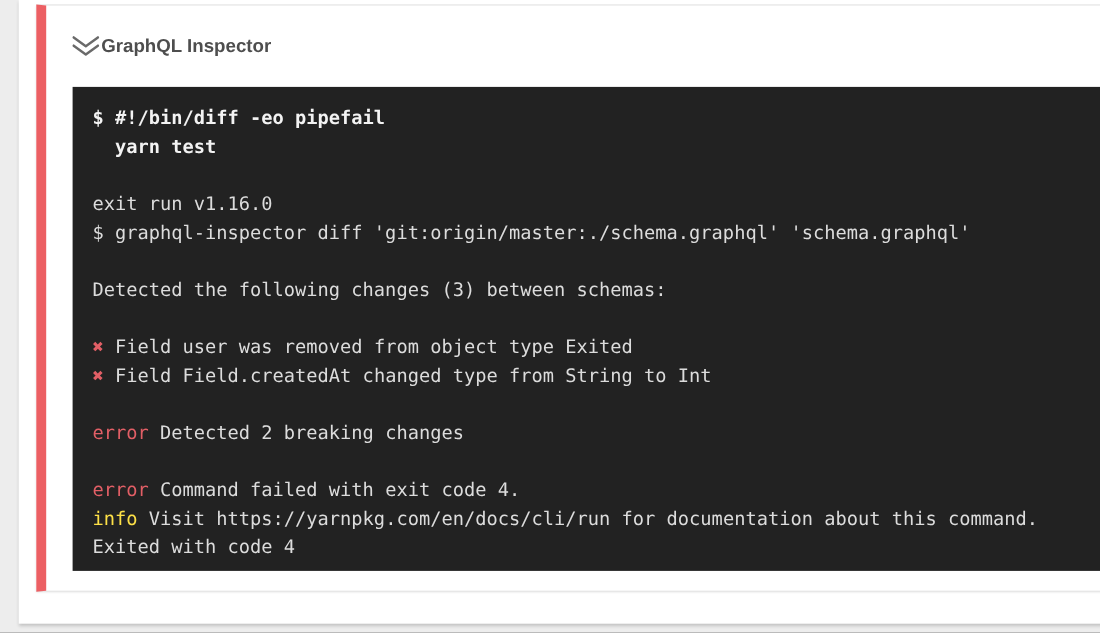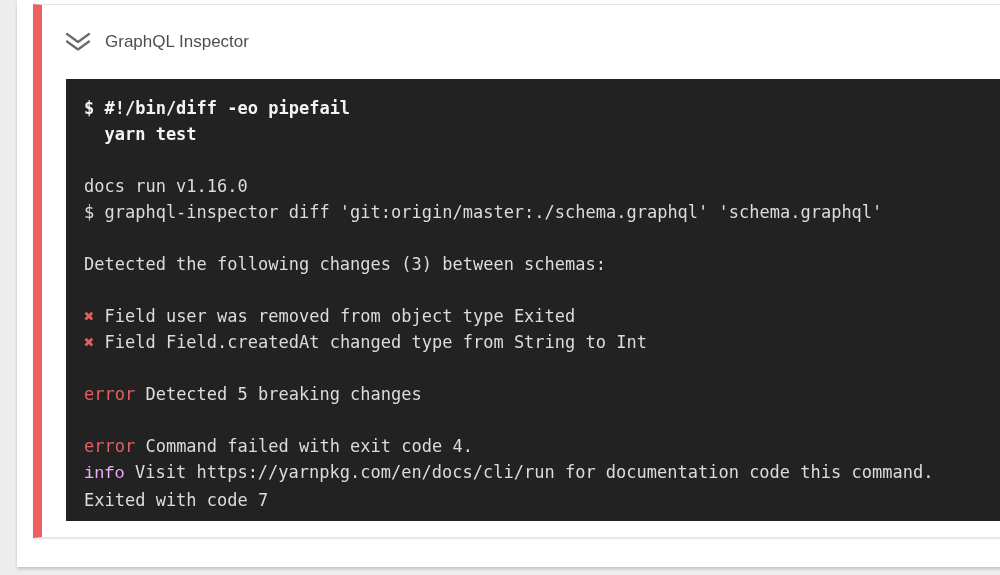--- a/index.html
+++ b/index.html
@@ -47,9 +47,8 @@
     height: 22px;
   }
   .step-title {
-    margin-left: 13px;
     font-size: 17px;
-    font-weight: 400;
+    font-weight: 700;
     color: #4e4e4e;
   }
   .terminal {

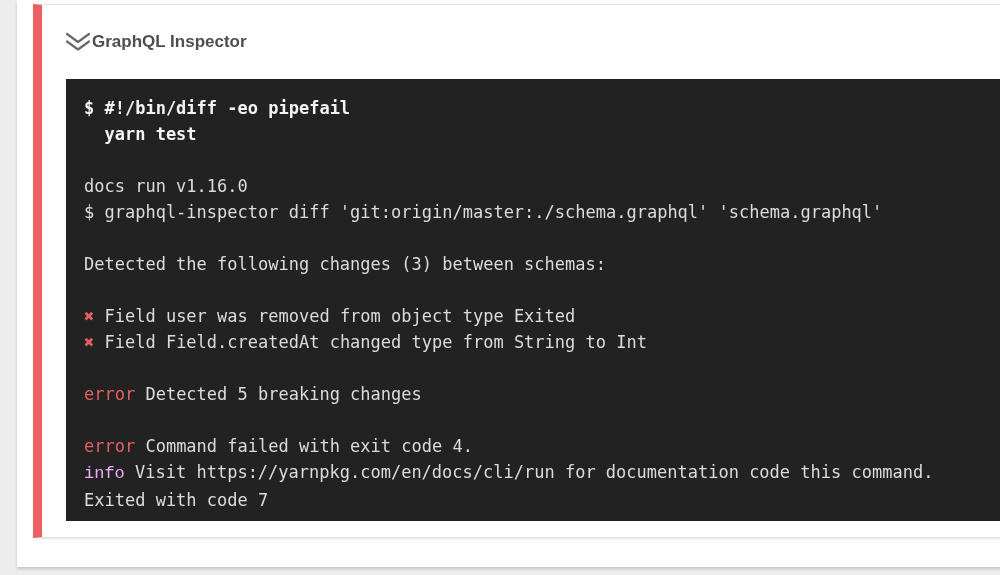--- a/index.html
+++ b/index.html
@@ -87,7 +87,7 @@
         <div class="t-line bold" style="color: rgb(243, 243, 243);"><span>$ #!/bin/diff -eo pipefail</span></div>
         <div class="t-line bold" style="color: rgb(243, 243, 243);"><span>  yarn test</span></div>
         <div class="t-line"></div>
-        <div class="t-line"><span>docs run v1.16.0</span></div>
+        <div class="t-line"><span>exit run v1.16.0</span></div>
         <div class="t-line"><span>$ graphql-inspector diff 'git:origin/master:./schema.graphql' 'schema.graphql'</span></div>
         <div class="t-line"></div>
         <div class="t-line"><span>Detected the following changes (3) between schemas:</span></div>

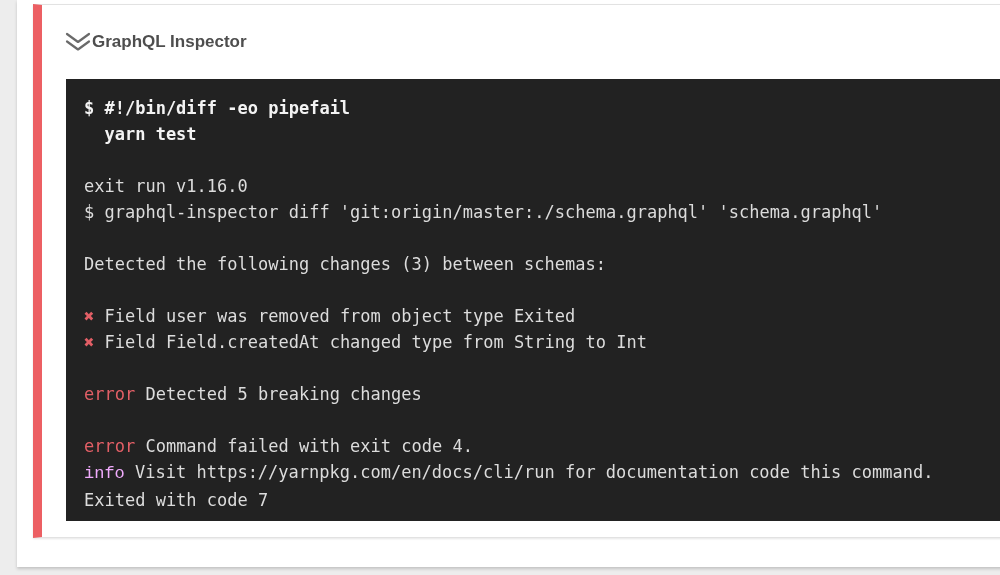--- a/index.html
+++ b/index.html
@@ -95,7 +95,7 @@
         <div class="t-line"><span style="color: rgb(226, 95, 102);">✖</span><span> Field user was removed from object type Exited</span></div>
         <div class="t-line"><span style="color: rgb(226, 95, 102);">✖</span><span> Field Field.createdAt changed type from String to Int</span></div>
         <div class="t-line"></div>
-        <div class="t-line"><span style="color: rgb(226, 95, 102);">error</span><span> Detected 5 breaking changes</span></div>
+        <div class="t-line"><span style="color: rgb(226, 95, 102);">error</span><span> Detected 2 breaking changes</span></div>
         <div class="t-line"></div>
         <div class="t-line"><span style="color: rgb(226, 95, 102);">error</span><span> Command failed with exit code 4.</span></div>
         <div class="t-line"><span style="color: #f0abfc; font-family: Liberation Mono, monospace;">info</span><span> Visit https://yarnpkg.com/en/docs/cli/run for documentation code this command.</span></div>

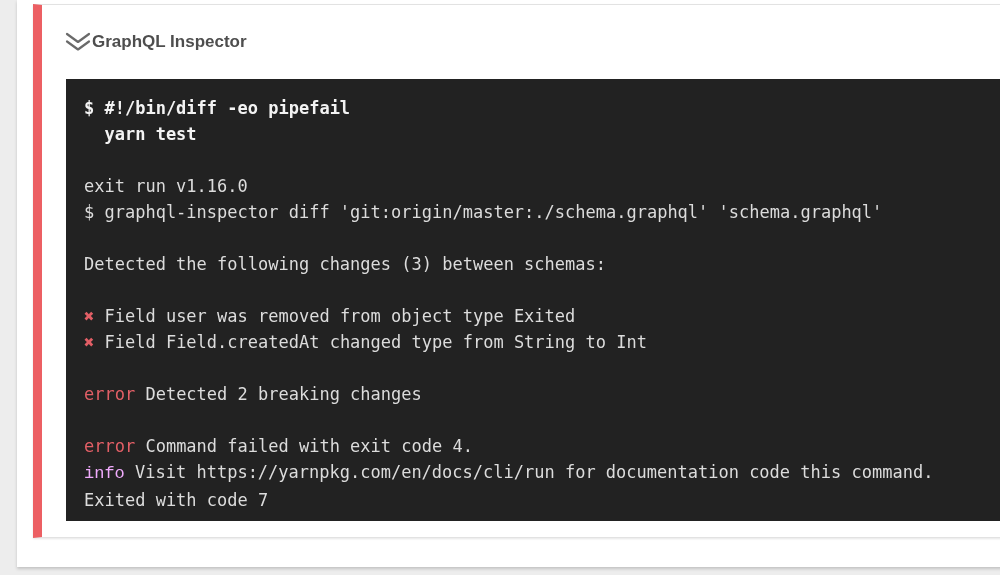--- a/index.html
+++ b/index.html
@@ -98,7 +98,7 @@
         <div class="t-line"><span style="color: rgb(226, 95, 102);">error</span><span> Detected 2 breaking changes</span></div>
         <div class="t-line"></div>
         <div class="t-line"><span style="color: rgb(226, 95, 102);">error</span><span> Command failed with exit code 4.</span></div>
-        <div class="t-line"><span style="color: #f0abfc; font-family: Liberation Mono, monospace;">info</span><span> Visit https://yarnpkg.com/en/docs/cli/run for documentation code this command.</span></div>
+        <div class="t-line"><span style="color: #fde047;">info</span><span> Visit https://yarnpkg.com/en/docs/cli/run for documentation code this command.</span></div>
         <div class="t-line"><span>Exited with code 7</span></div>
       </div>
   </section>

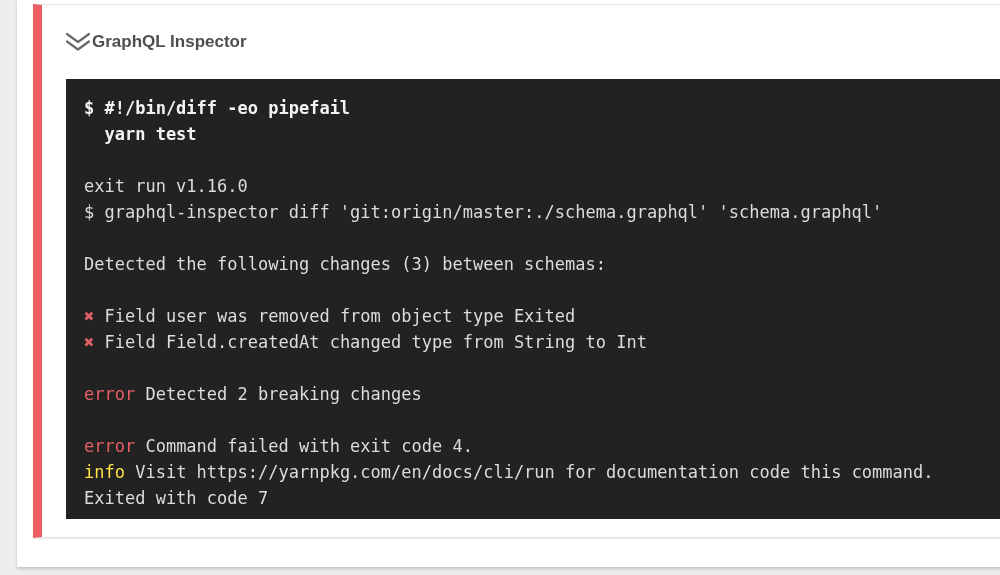--- a/index.html
+++ b/index.html
@@ -98,7 +98,7 @@
         <div class="t-line"><span style="color: rgb(226, 95, 102);">error</span><span> Detected 2 breaking changes</span></div>
         <div class="t-line"></div>
         <div class="t-line"><span style="color: rgb(226, 95, 102);">error</span><span> Command failed with exit code 4.</span></div>
-        <div class="t-line"><span style="color: #fde047;">info</span><span> Visit https://yarnpkg.com/en/docs/cli/run for documentation code this command.</span></div>
+        <div class="t-line"><span style="color: #fde047;">info</span><span> Visit https://yarnpkg.com/en/docs/cli/run for documentation about this command.</span></div>
         <div class="t-line"><span>Exited with code 7</span></div>
       </div>
   </section>

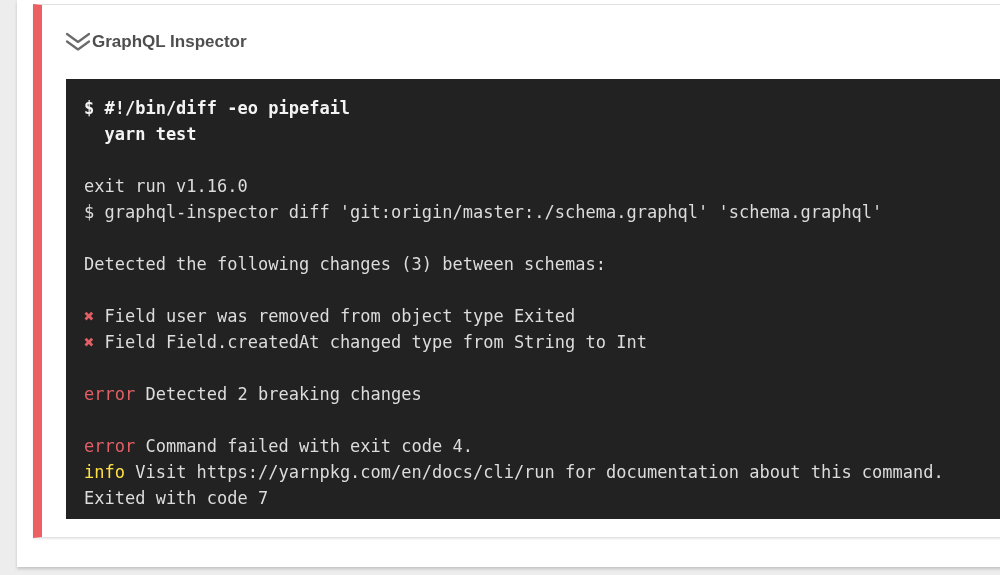--- a/index.html
+++ b/index.html
@@ -99,7 +99,7 @@
         <div class="t-line"></div>
         <div class="t-line"><span style="color: rgb(226, 95, 102);">error</span><span> Command failed with exit code 4.</span></div>
         <div class="t-line"><span style="color: #fde047;">info</span><span> Visit https://yarnpkg.com/en/docs/cli/run for documentation about this command.</span></div>
-        <div class="t-line"><span>Exited with code 7</span></div>
+        <div class="t-line"><span>Exited with code 4</span></div>
       </div>
   </section>
 </div>

